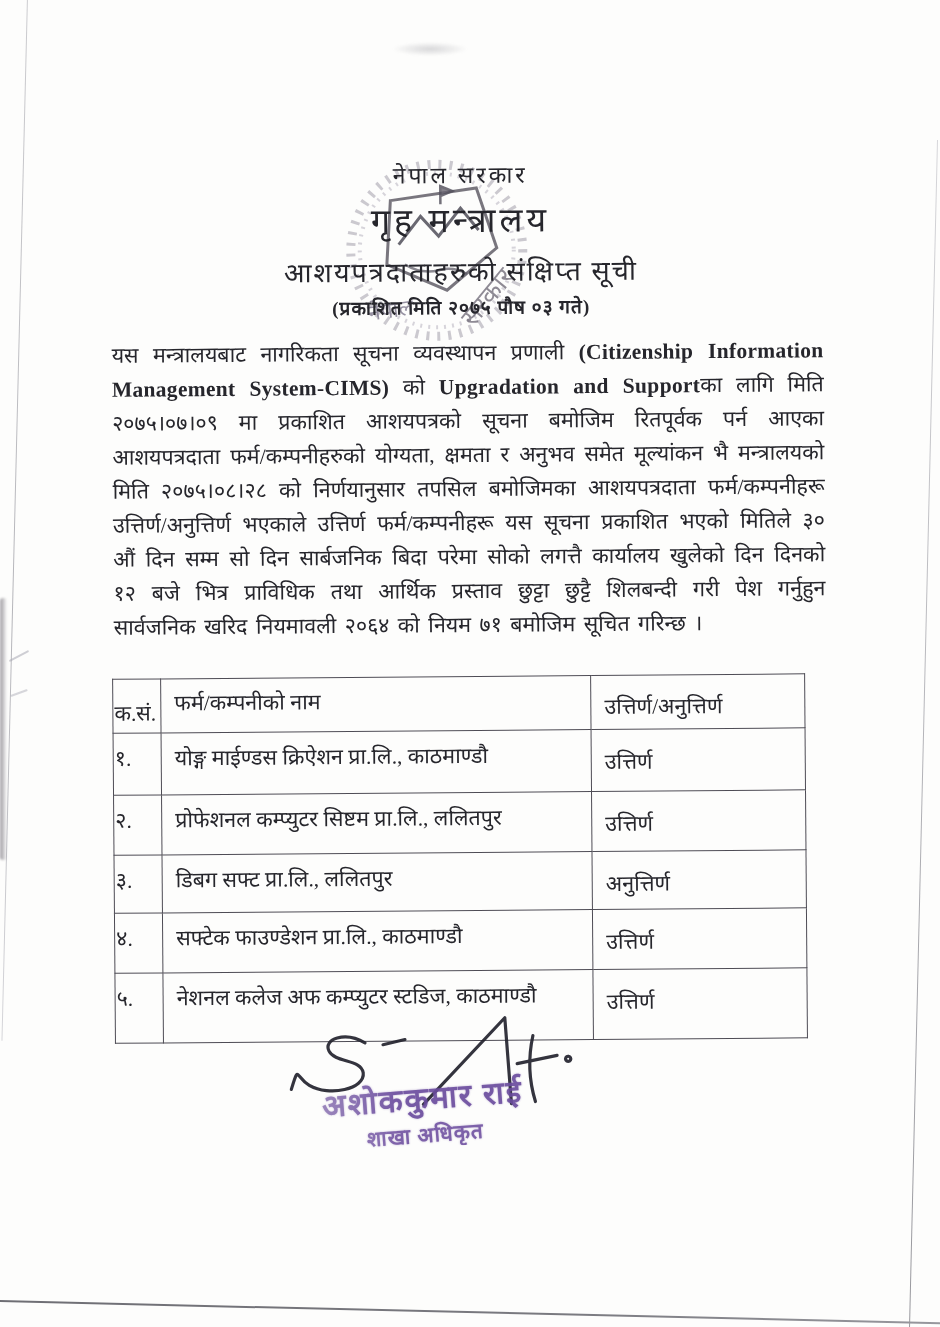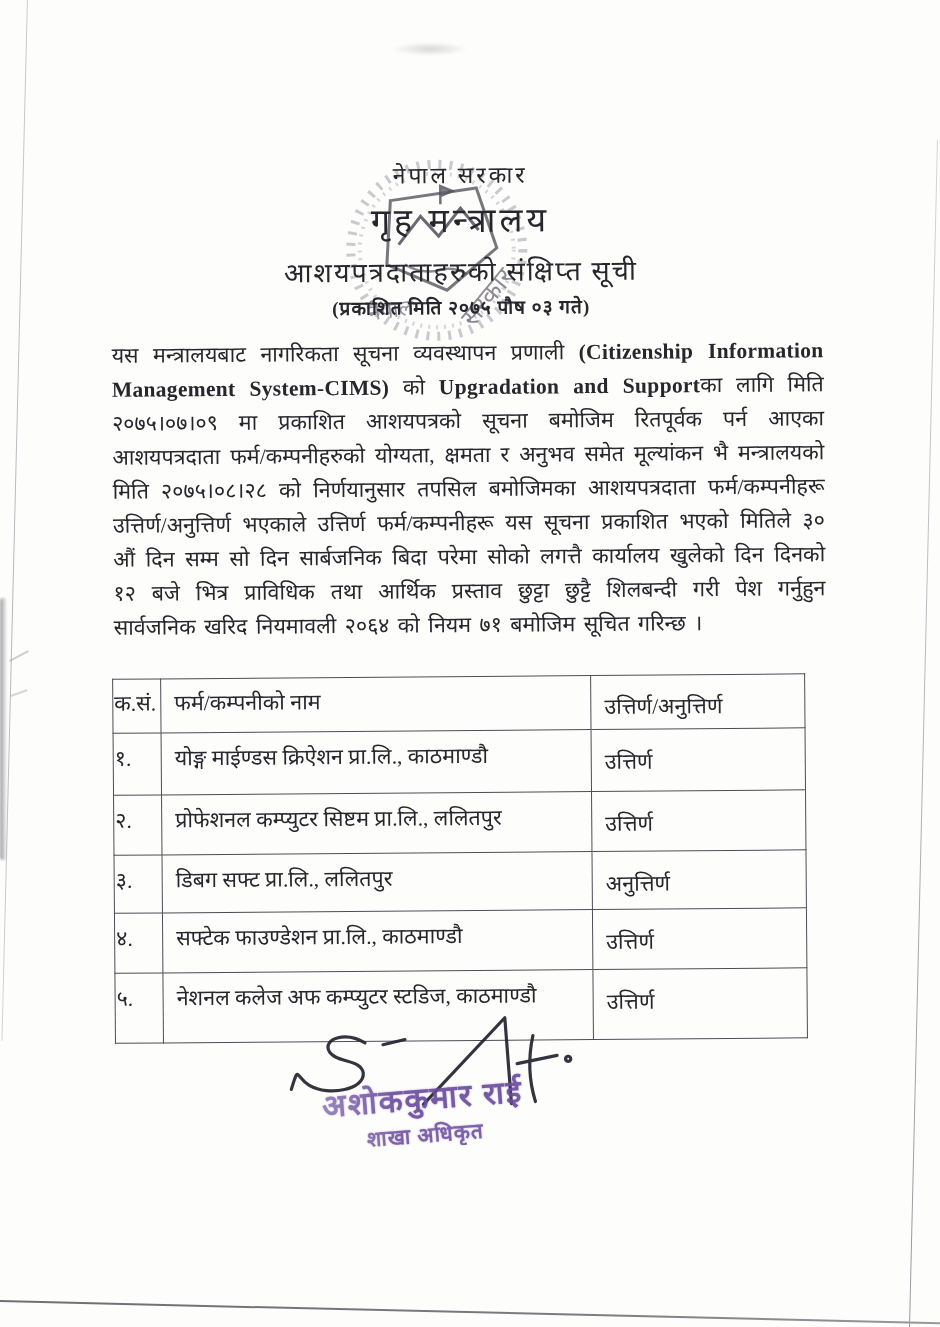--- a/index.html
+++ b/index.html
@@ -42,7 +42,7 @@
   .c-sn   { text-align:center; padding-top:9px; }
   .c-name { padding:9px 8px 0 13px; }
   .c-res  { padding:16px 8px 0 13px; }
-  .hd-sn   { text-align:center; padding-top:8px; }
+  .hd-sn   { text-align:center; padding-top:18px; }
   .hd-name { padding:8px 0 0 13px; }
   .hd-res  { padding:15px 0 0 13px; }
 

